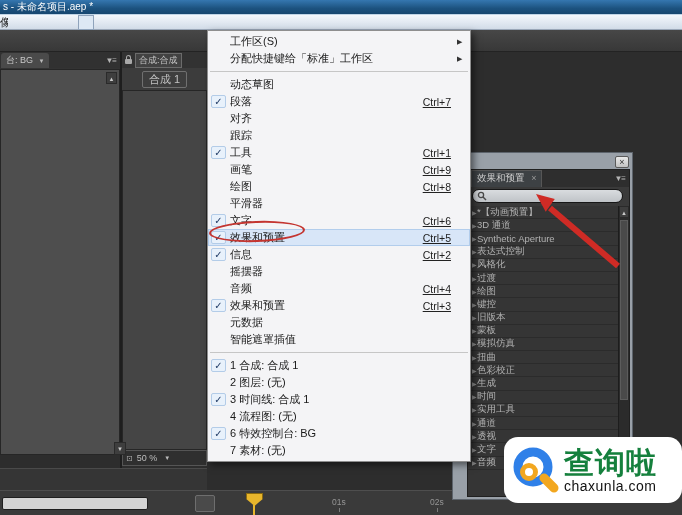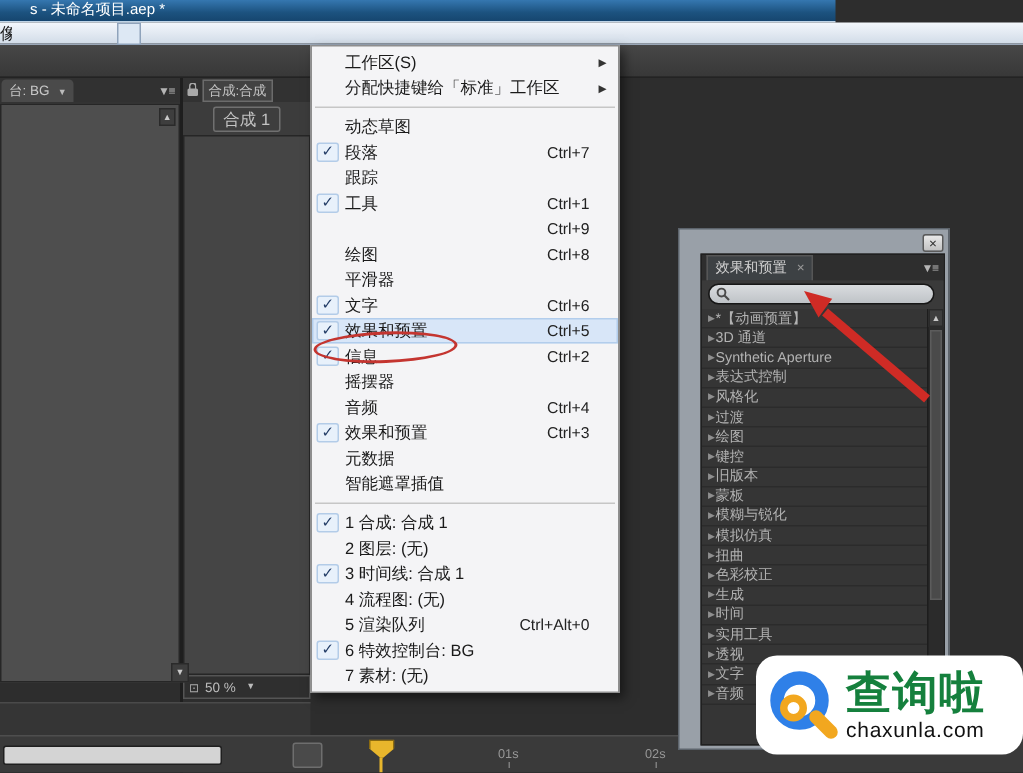--- a/index.html
+++ b/index.html
@@ -7,9 +7,9 @@
   body { font-family:"Liberation Sans","DejaVu Sans",sans-serif; background:#2d2d2d; position:relative; }
 
   
-  #titlebar { position:absolute; left:0; top:0; width:557px; height:15px;
+  #titlebar { position:absolute; left:0; top:0; width:682px; height:15px;
     background:linear-gradient(#3577b0,#1c527f 60%,#16466f); border-bottom:1px solid #bfd4e6;
-    color:#fff; font-size:10px; line-height:14px; padding-left:20px; white-space:nowrap; }
+    color:#fff; font-size:10px; line-height:14px; padding-left:3px; white-space:nowrap; }
 
   
   #menubar { position:absolute; left:0; top:15px; width:682px; height:15px;

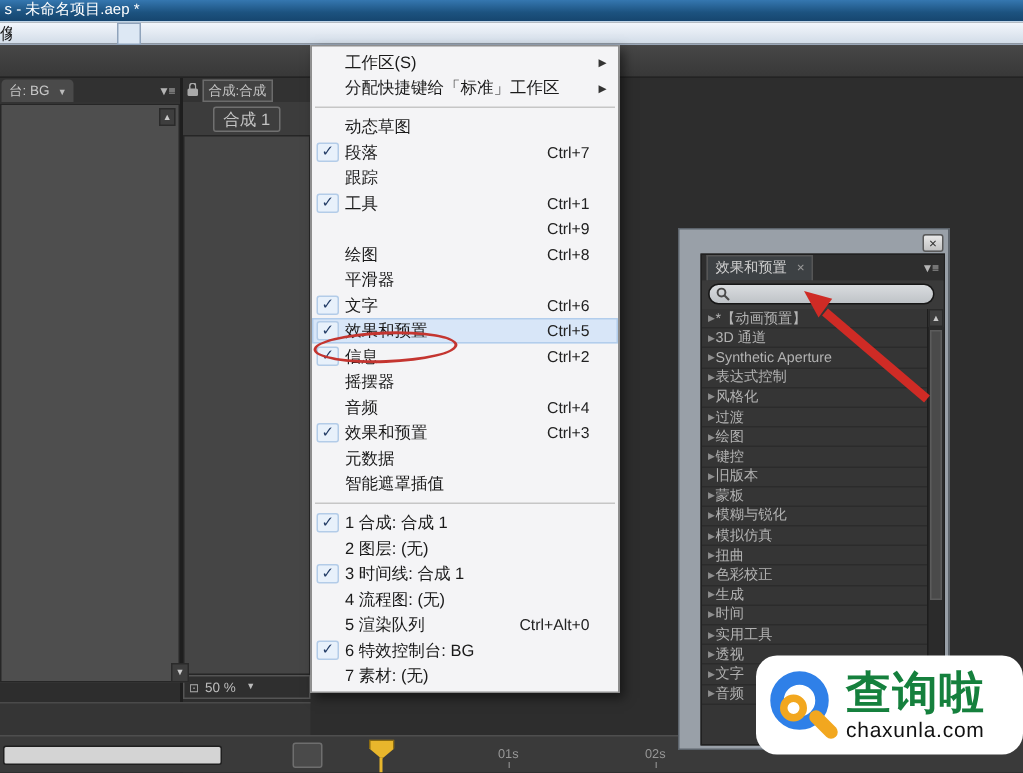--- a/index.html
+++ b/index.html
@@ -73,7 +73,7 @@
   .tickmark { position:absolute; top:17px; width:1px; height:4px; background:#7c7c7c; }
 
   
-  #winmenu { position:absolute; left:207px; top:30px; width:206px; background:#f4f4f6;
+  #winmenu { position:absolute; left:207px; top:30px; width:264px; background:#f4f4f6;
     border:1px solid #8e8e8e; box-shadow:3px 3px 7px rgba(0,0,0,.5); padding:2px 0; z-index:10; }
   .menu-row { display:flex; align-items:center; height:17px; font-size:11px; color:#1a1a1a; padding-right:4px; }
   .menu-row.highlighted { background:#d8e6f8; outline:1px solid #b2cdec; outline-offset:-1px; }

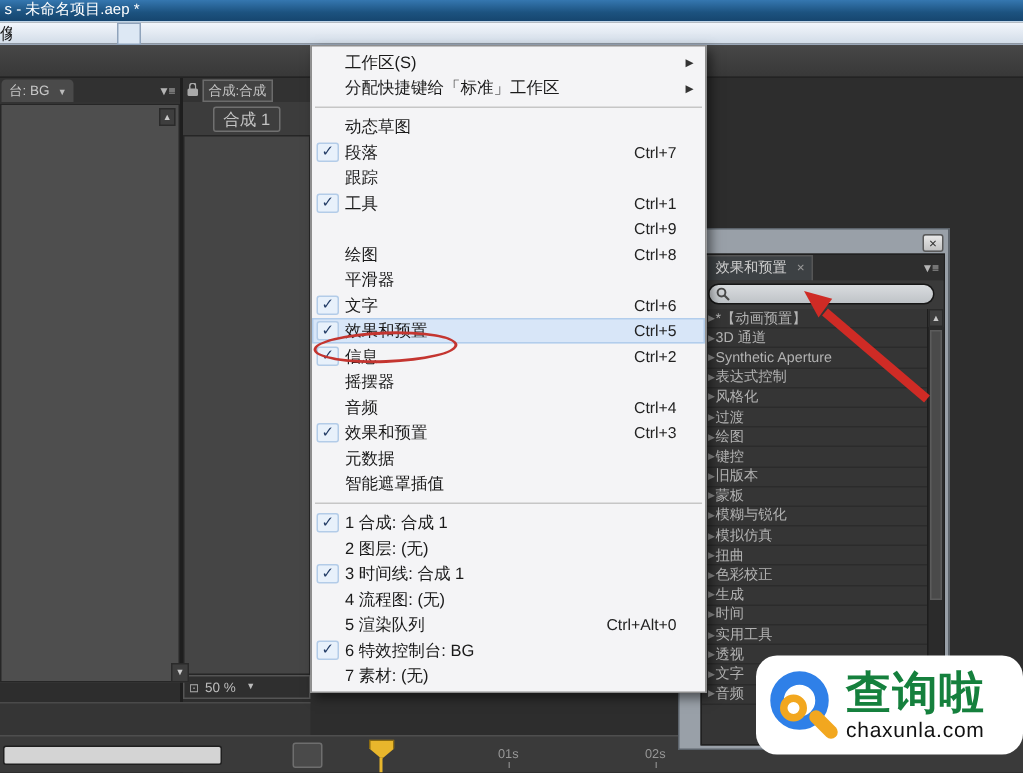--- a/index.html
+++ b/index.html
@@ -81,7 +81,7 @@
     color:#223c66; visibility:hidden; background:#e8f1fb; border:1px solid #b3cce8; border-radius:2px; }
   .menu-row.checked .check { visibility:visible; }
   .mlabel { flex:1; white-space:nowrap; overflow:hidden; }
-  .mshort { margin-left:auto; padding-right:6px; font-size:10.5px; color:#222; }
+  .mshort { margin-left:auto; padding-right:6px; font-size:10.5px; color:#222;text-decoration:underline; }
   .msub { width:9px; font-size:7px; color:#333; visibility:hidden; }
   .menu-row.submenu .msub { visibility:visible; }
   .sep { height:1px; background:#c6c6c6; margin:4px 2px; }

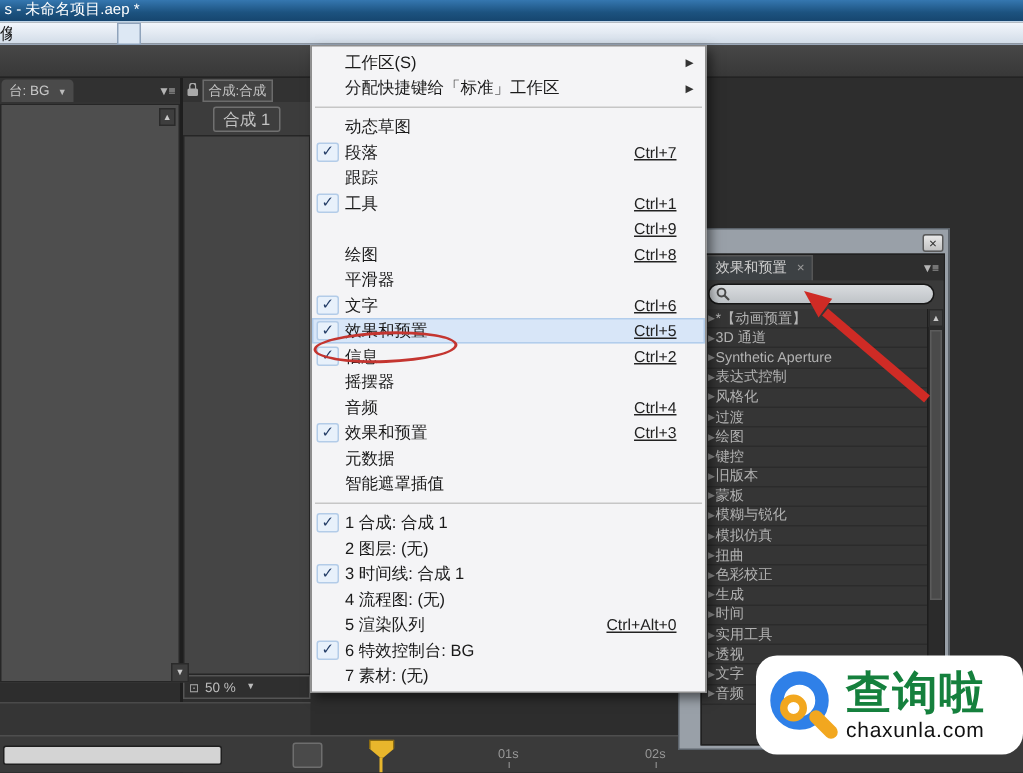--- a/index.html
+++ b/index.html
@@ -238,6 +238,12 @@
     </div>
     <div class="menu-row">
       <span class="check">✓</span>
+      <span class="mlabel">对齐</span>
+      <span class="mshort"></span>
+      <span class="msub">▶</span>
+    </div>
+    <div class="menu-row">
+      <span class="check">✓</span>
       <span class="mlabel">跟踪</span>
       <span class="mshort"></span>
       <span class="msub">▶</span>

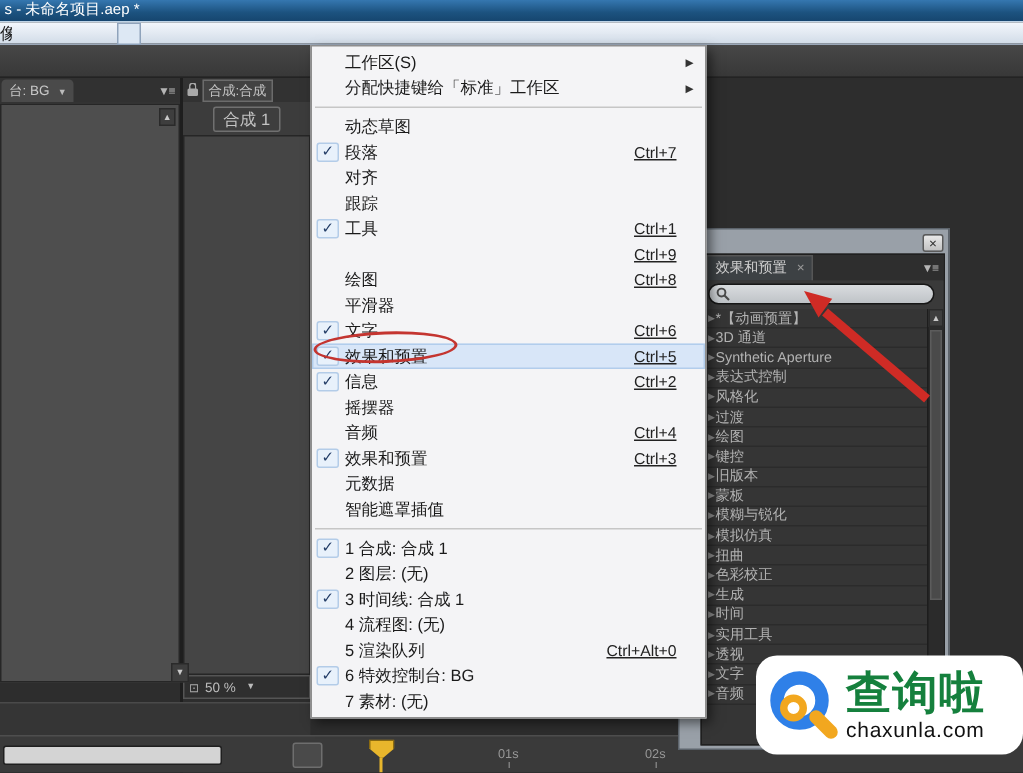--- a/index.html
+++ b/index.html
@@ -256,6 +256,7 @@
     </div>
     <div class="menu-row">
       <span class="check">✓</span>
+      <span class="mlabel">画笔</span>
       <span class="mshort">Ctrl+9</span>
       <span class="msub">▶</span>
     </div>

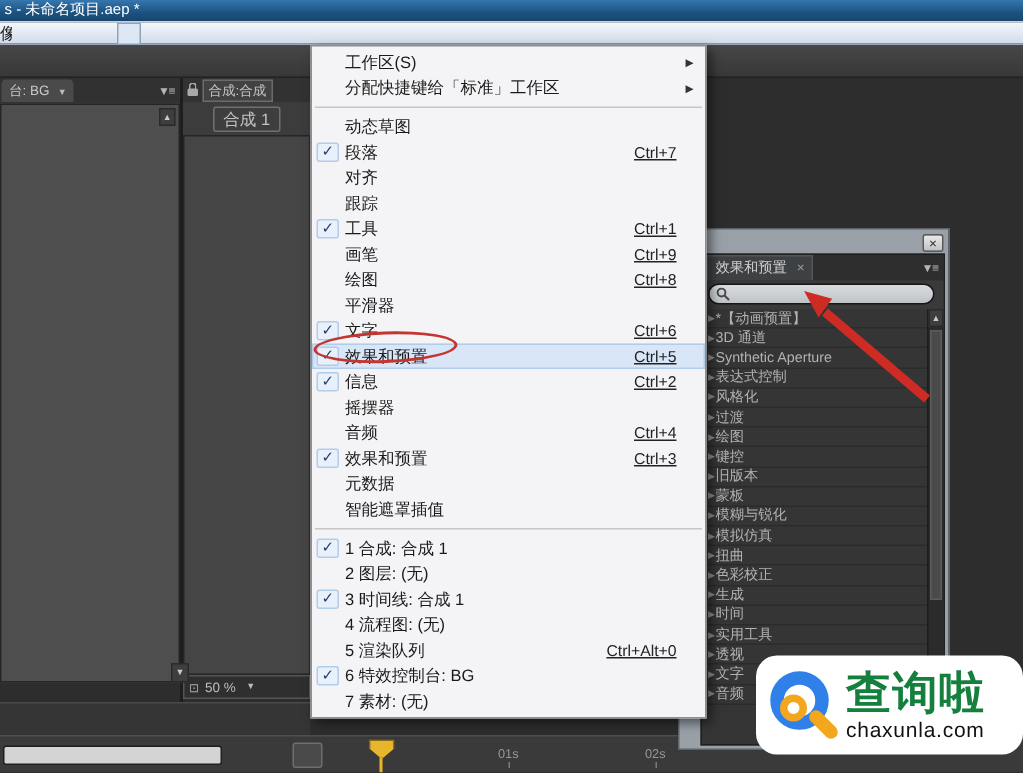--- a/index.html
+++ b/index.html
@@ -430,10 +430,6 @@
         </div>
         <div class="fx-row">
           <span class="fx-arrow">▶</span>
-          <span>模糊与锐化</span>
-        </div>
-        <div class="fx-row">
-          <span class="fx-arrow">▶</span>
           <span>模拟仿真</span>
         </div>
         <div class="fx-row">

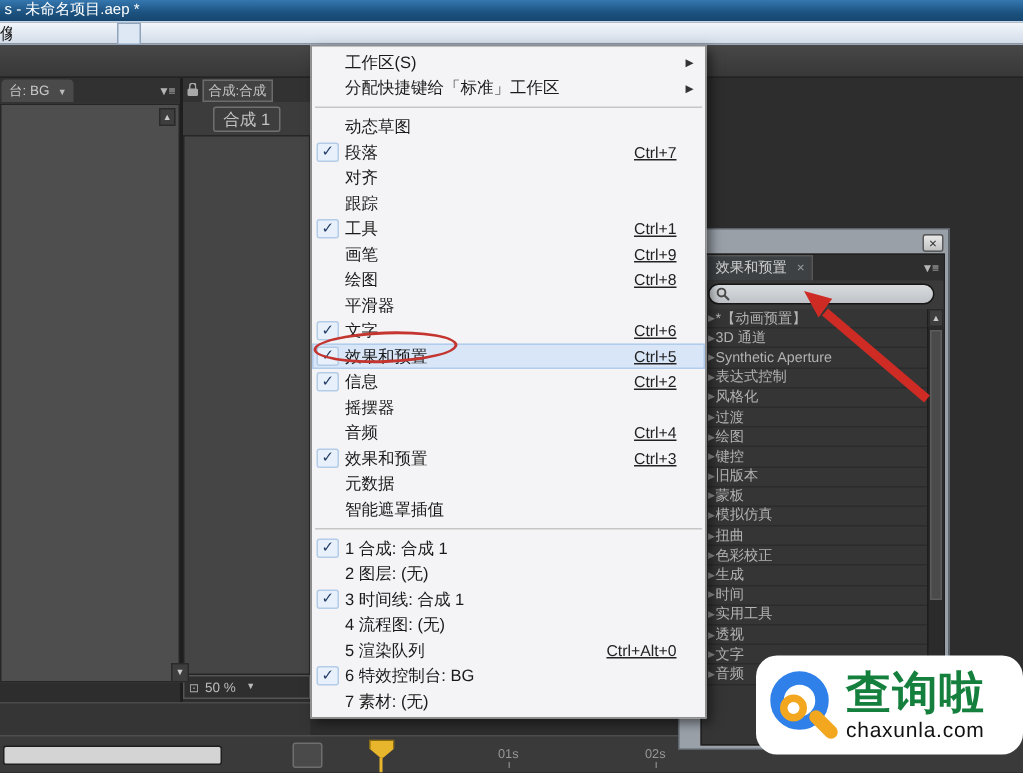--- a/index.html
+++ b/index.html
@@ -454,6 +454,10 @@
         </div>
         <div class="fx-row">
           <span class="fx-arrow">▶</span>
+          <span>通道</span>
+        </div>
+        <div class="fx-row">
+          <span class="fx-arrow">▶</span>
           <span>透视</span>
         </div>
         <div class="fx-row">

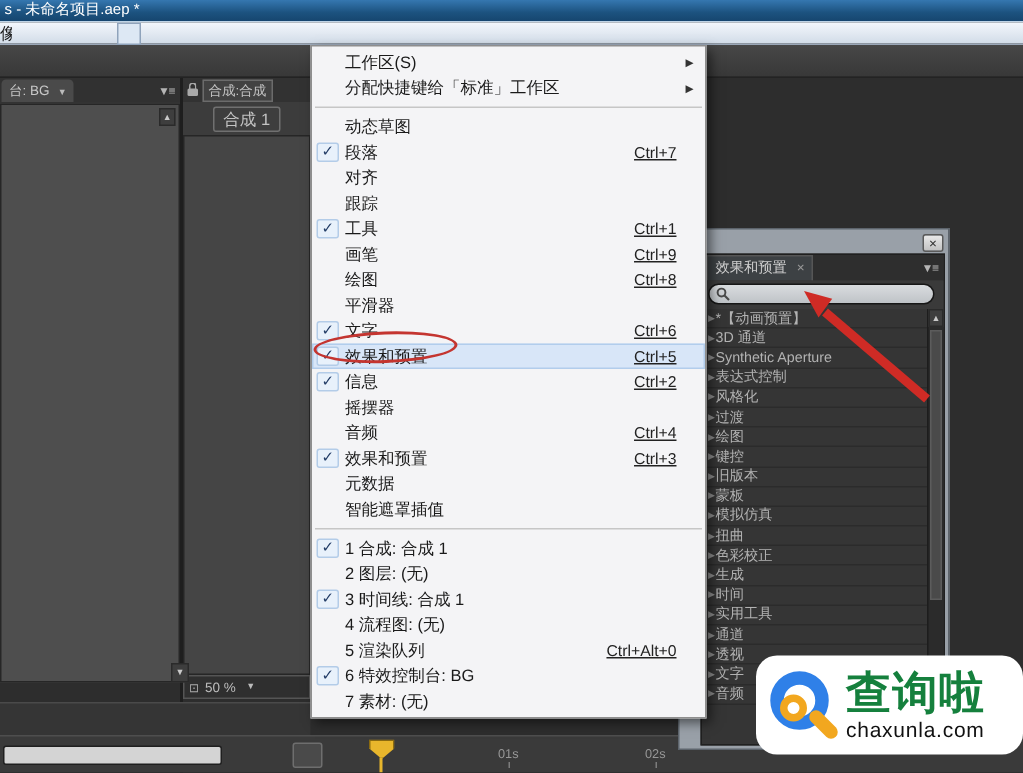--- a/index.html
+++ b/index.html
@@ -345,12 +345,6 @@
       <span class="mshort"></span>
       <span class="msub">▶</span>
     </div>
-    <div class="menu-row">
-      <span class="check">✓</span>
-      <span class="mlabel">5 渲染队列</span>
-      <span class="mshort">Ctrl+Alt+0</span>
-      <span class="msub">▶</span>
-    </div>
     <div class="menu-row checked">
       <span class="check">✓</span>
       <span class="mlabel">6 特效控制台: BG</span>

